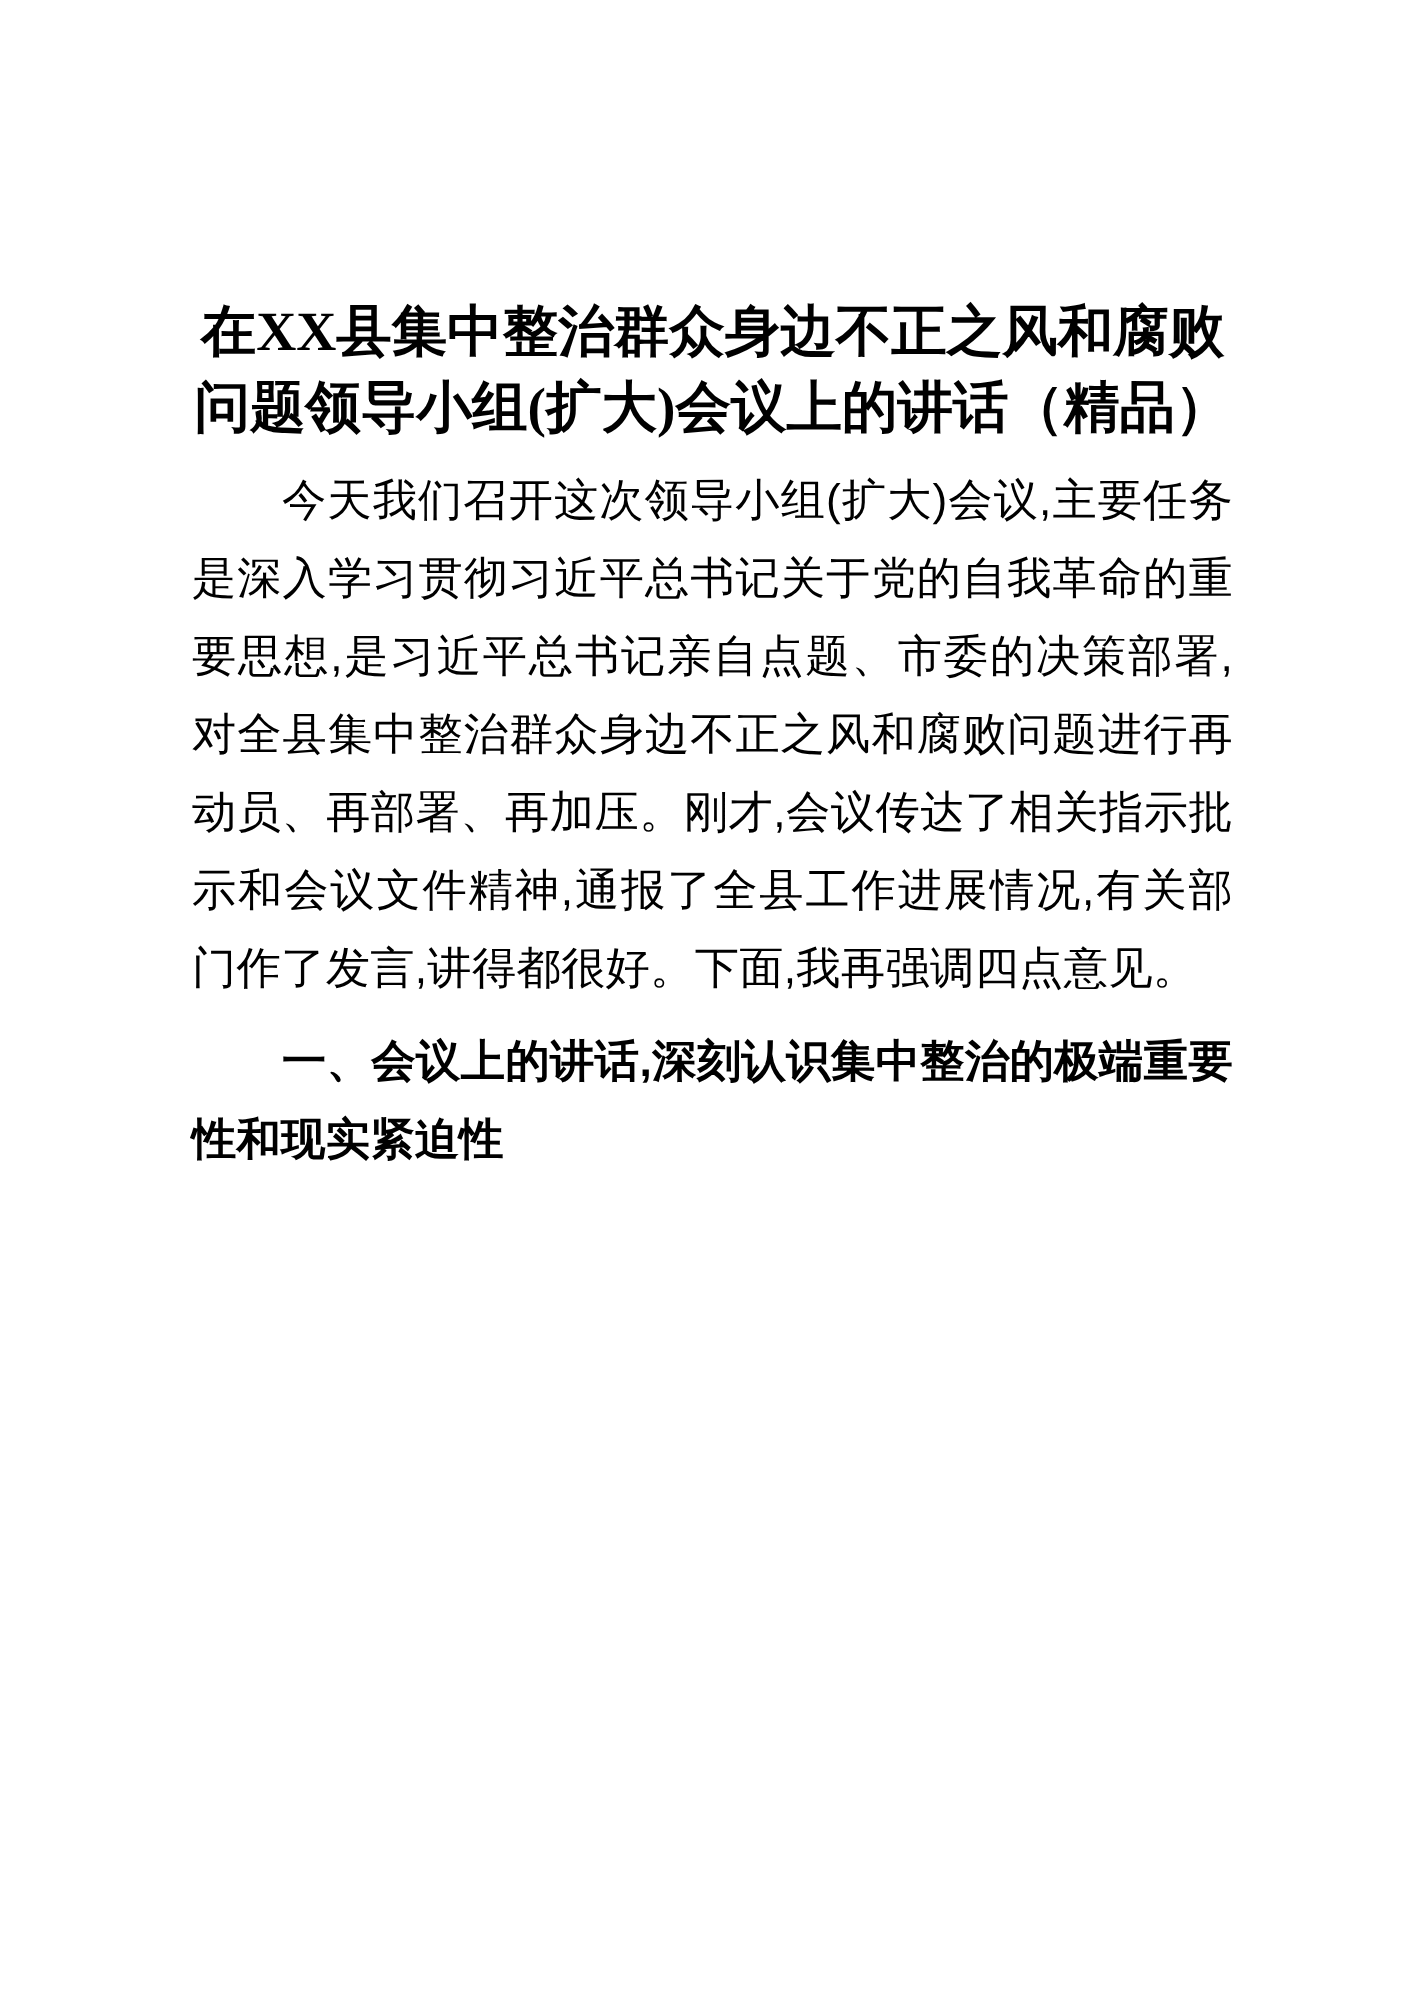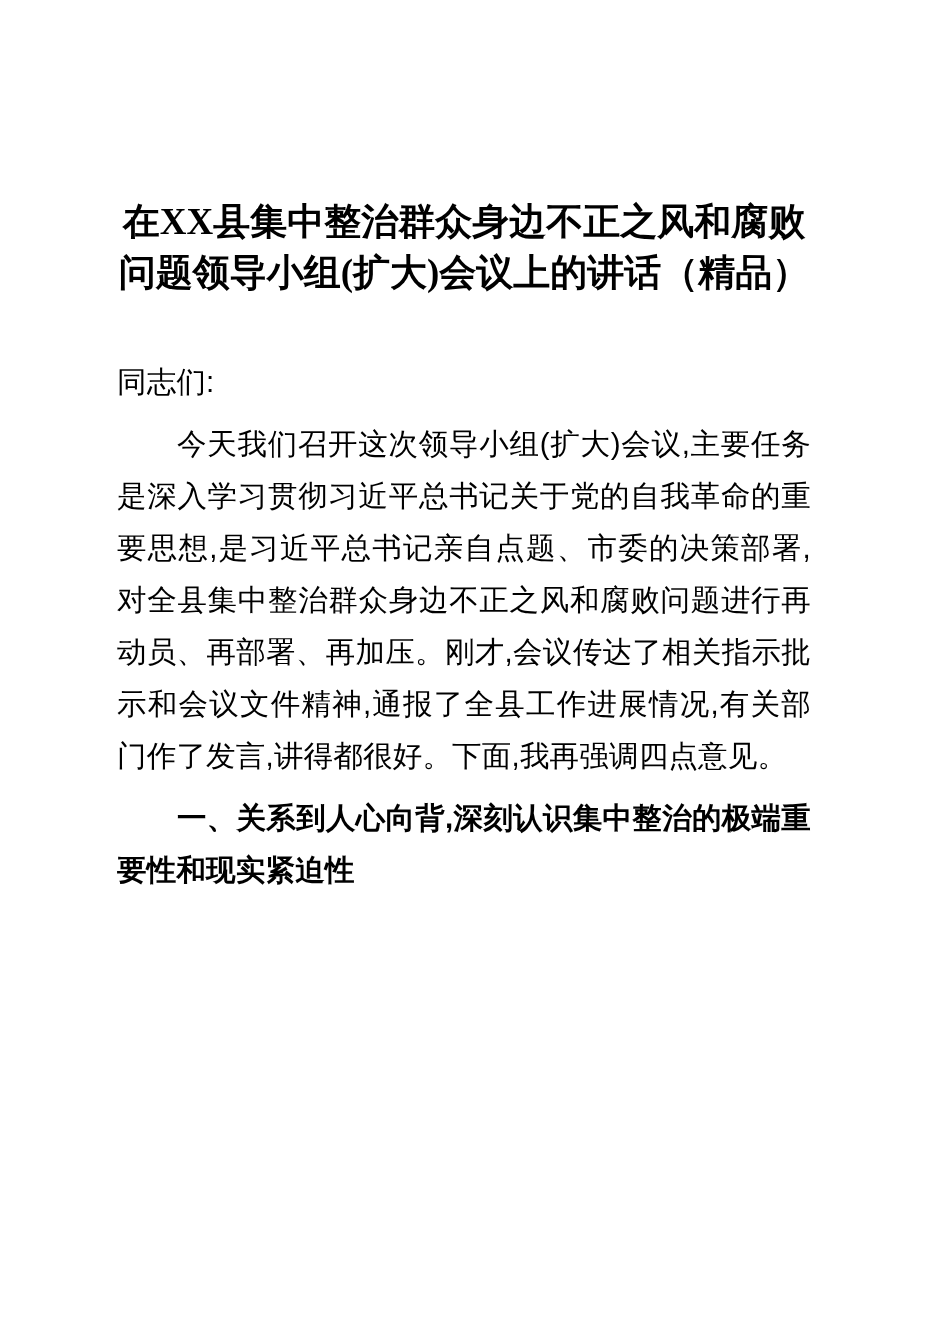--- a/index.html
+++ b/index.html
@@ -27,7 +27,7 @@
   
   #content {
     position: absolute;
-    left: 117px;
+    left: 128px;
     top: 0;
     width: 694px;
   }

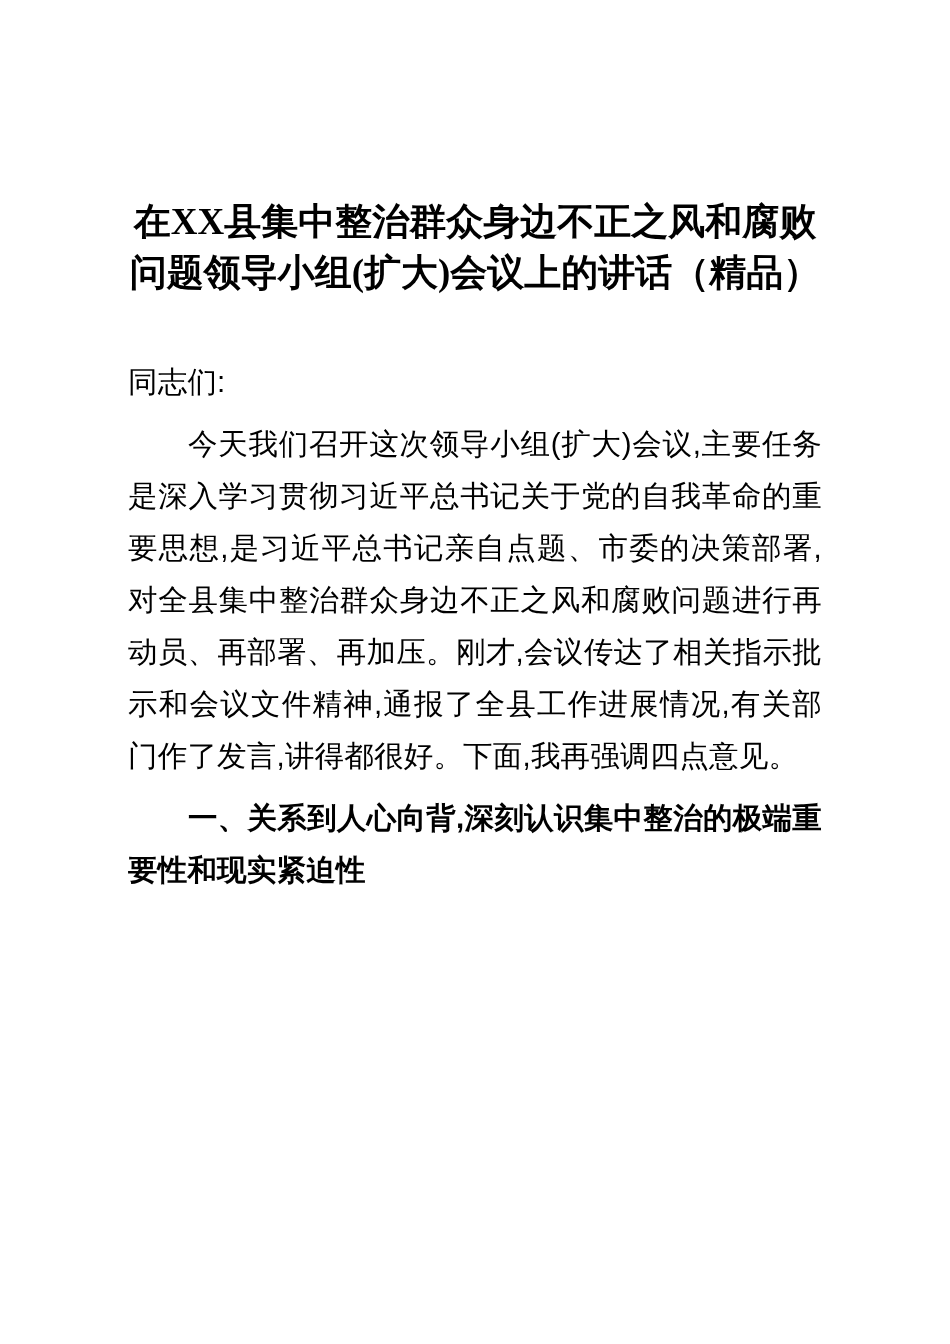--- a/index.html
+++ b/index.html
@@ -91,7 +91,6 @@
 
     <h1 class="doc-title">在XX县集中整治群众身边不正之风和腐败问题领导小组(扩大)会议上的讲话（精品）</h1>
 
-    <p class="salutation">同志们:</p>
 
     <p class="para">今天我们召开这次领导小组(扩大)会议,主要任务是深入学习贯彻习近平总书记关于党的自我革命的重要思想,是习近平总书记亲自点题、市委的决策部署,对全县集中整治群众身边不正之风和腐败问题进行再动员、再部署、再加压。刚才,会议传达了相关指示批示和会议文件精神,通报了全县工作进展情况,有关部门作了发言,讲得都很好。下面,我再强调四点意见。</p>
 

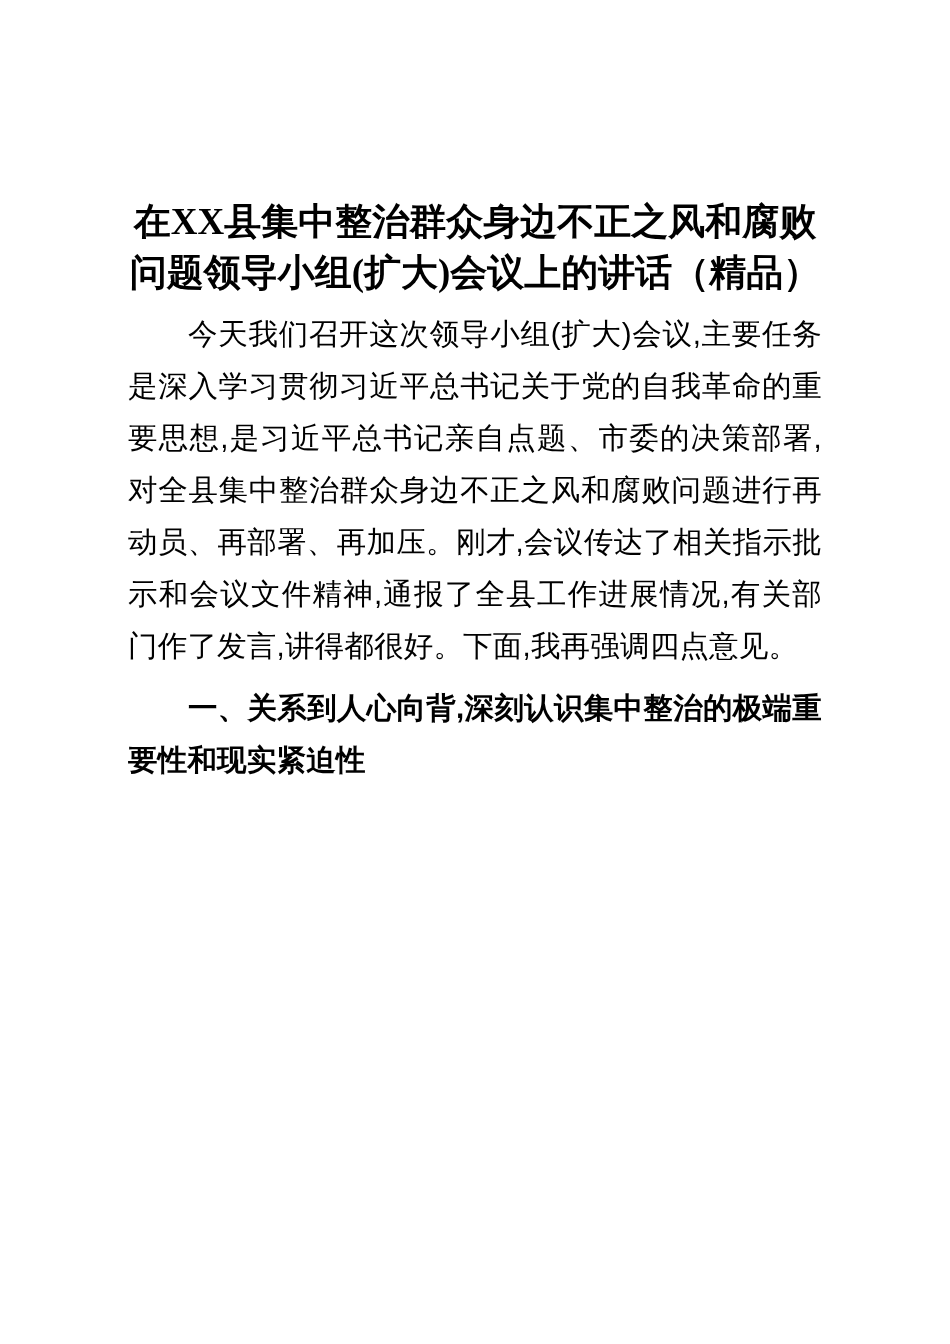--- a/index.html
+++ b/index.html
@@ -94,7 +94,7 @@
 
     <p class="para">今天我们召开这次领导小组(扩大)会议,主要任务是深入学习贯彻习近平总书记关于党的自我革命的重要思想,是习近平总书记亲自点题、市委的决策部署,对全县集中整治群众身边不正之风和腐败问题进行再动员、再部署、再加压。刚才,会议传达了相关指示批示和会议文件精神,通报了全县工作进展情况,有关部门作了发言,讲得都很好。下面,我再强调四点意见。</p>
 
-    <p class="section-heading">一、关系到人心向背,深刻认识集中整治的极端重要性和现实紧迫性</p>
+    <p class="section-heading">一、会议上的讲话,深刻认识集中整治的极端重要性和现实紧迫性</p>
 
 
   </div>

